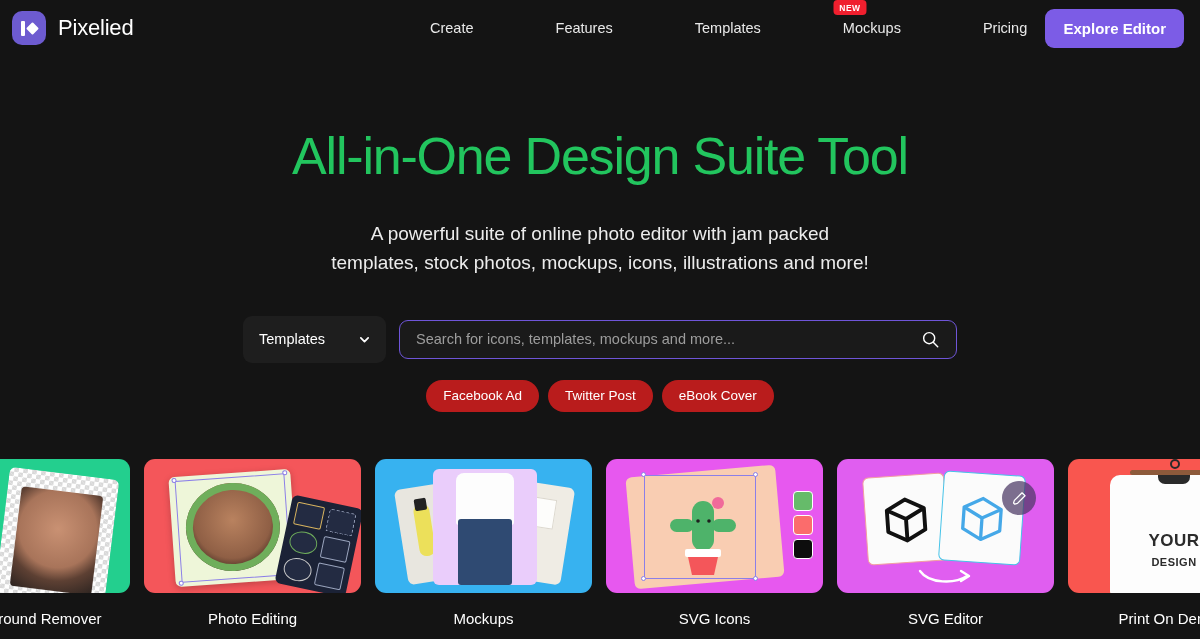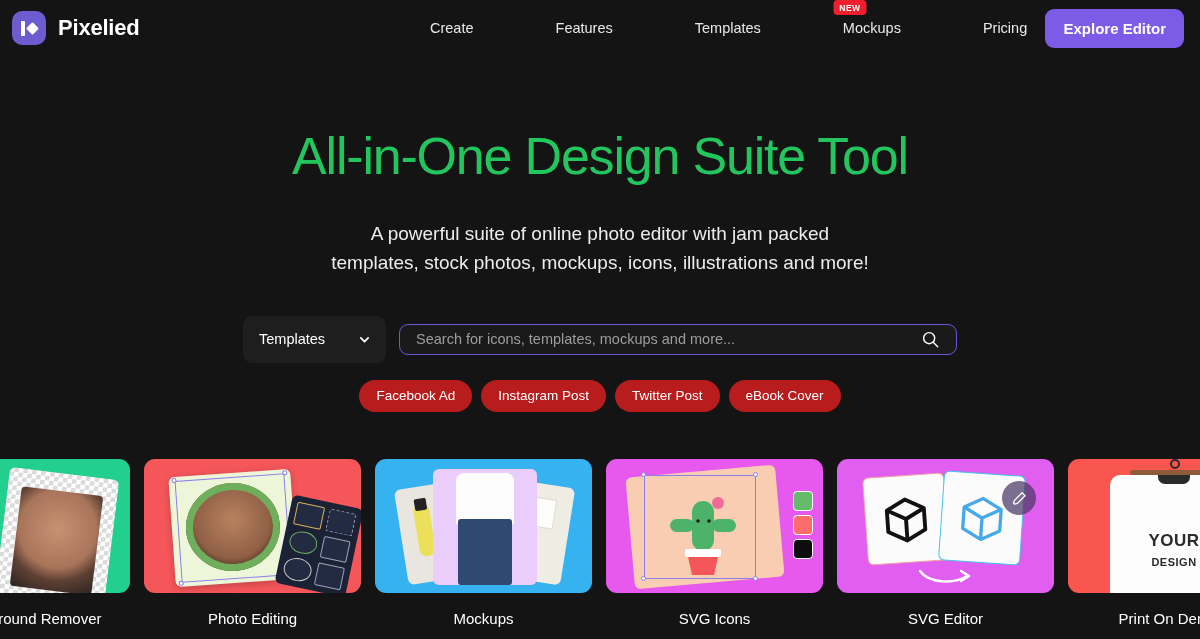--- a/index.html
+++ b/index.html
@@ -36,7 +36,7 @@
     border-radius:1px;
   }
   .brand-name {
-    color:#fff; font-size:22px; font-weight:bold; letter-spacing:-0.2px;
+    color:#fff; font-size:22px; font-weight:normal; letter-spacing:-0.2px;
   }
 
   .nav {

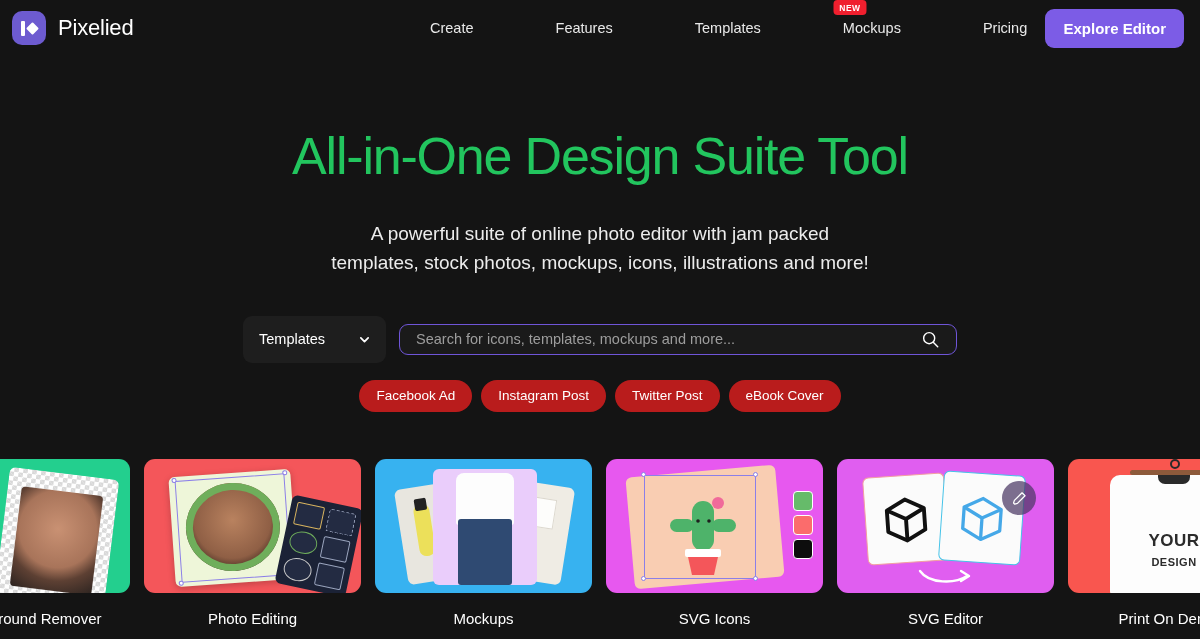--- a/index.html
+++ b/index.html
@@ -89,7 +89,7 @@
   .dropdown span { color:#fff; font-size:14.5px; }
   .chev { width:11px; height:11px; }
   .search-box {
-    width:558px; height:31px; border-radius:9px;
+    width:558px; height:39px; border-radius:9px;
     background:#1a1a1a; border:1.6px solid #6f55d8;
     display:flex; align-items:center; padding:0 16px;
   }

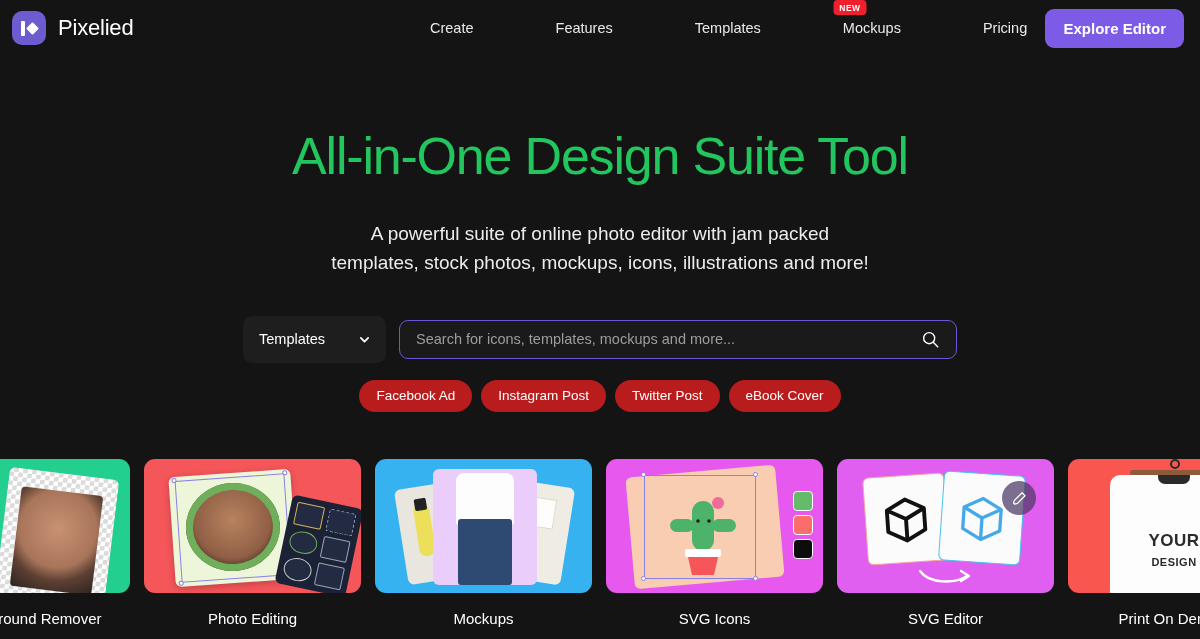--- a/index.html
+++ b/index.html
@@ -213,7 +213,6 @@
 
   <div class="chips">
     <div class="chip">Facebook Ad</div>
-    <div class="chip">Instagram Post</div>
     <div class="chip">Twitter Post</div>
     <div class="chip">eBook Cover</div>
   </div>

